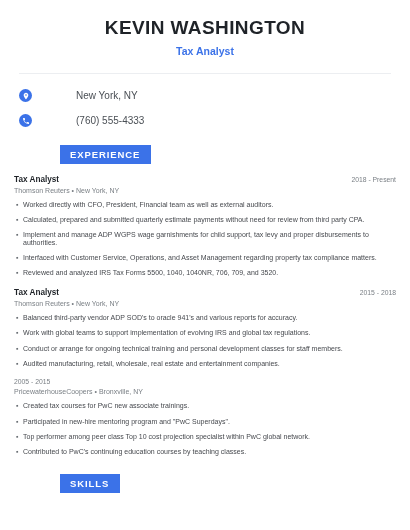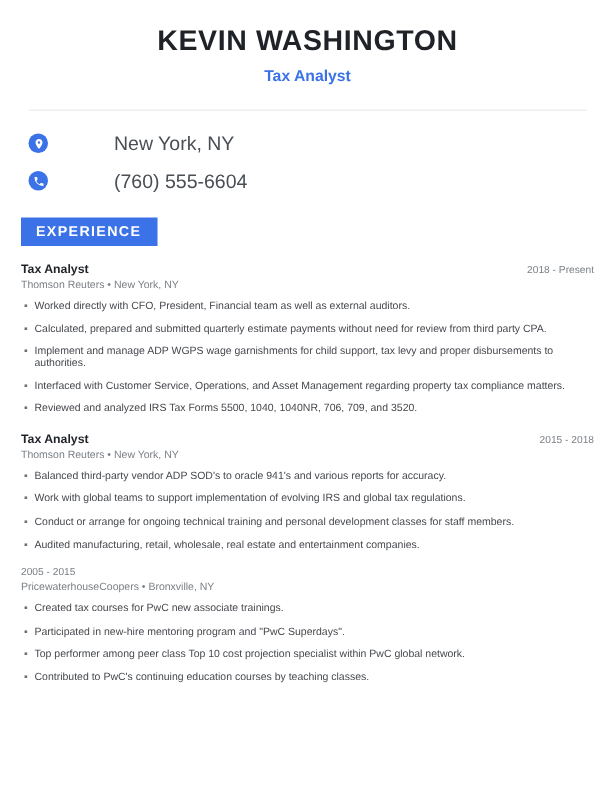--- a/index.html
+++ b/index.html
@@ -56,7 +56,7 @@
     margin-right: 10px;
   }
   .ic svg { width: 8px; height: 8px; fill: #ffffff; display: block; }
-  .contact-text { font-size: 13px; color: #4a4f55; padding-left: 34px; }
+  .contact-text { font-size: 10px; color: #4a4f55; padding-left: 34px; }
 
   
   .section { margin-top: 14px; }

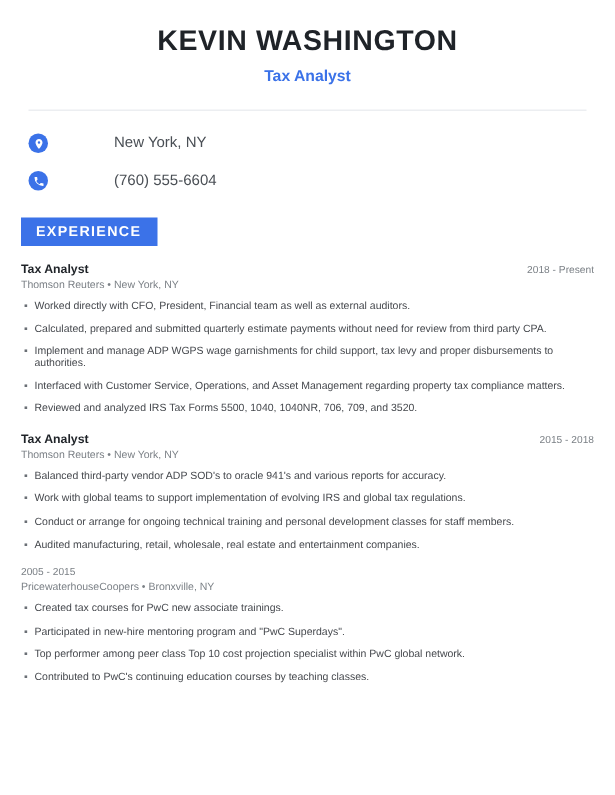--- a/index.html
+++ b/index.html
@@ -126,7 +126,7 @@
             <path d="M6.6 10.8a15.1 15.1 0 0 0 6.6 6.6l2.2-2.2a1 1 0 0 1 1-.24c1.1.37 2.3.57 3.6.57a1 1 0 0 1 1 1V20a1 1 0 0 1-1 1A17 17 0 0 1 3 4a1 1 0 0 1 1-1h3.5a1 1 0 0 1 1 1c0 1.25.2 2.45.57 3.57a1 1 0 0 1-.25 1z"></path>
           </svg>
       </span>
-      <span class="contact-text">(760) 555-6604</span>
+      <span class="contact-text">(760) 555-4333</span>
     </div>
 
 

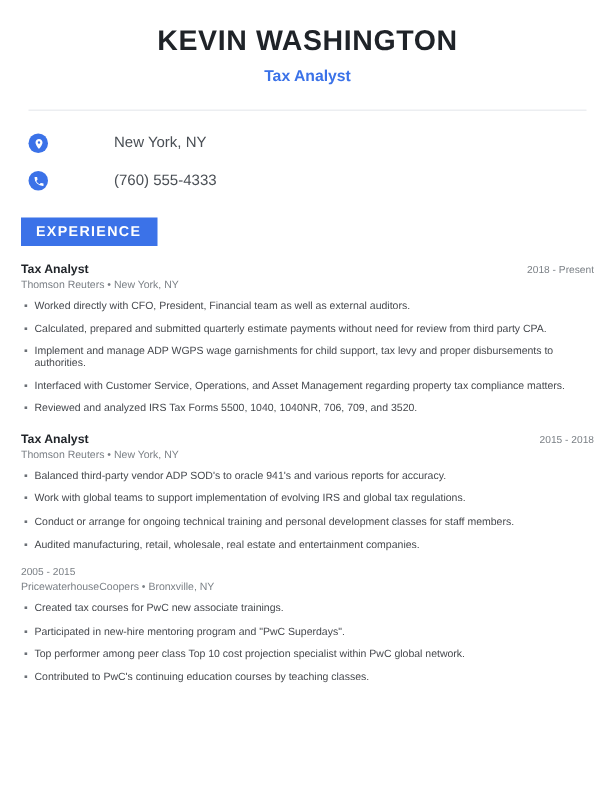--- a/index.html
+++ b/index.html
@@ -68,6 +68,7 @@
     font-weight: bold;
     letter-spacing: 0.9px;
     padding: 4px 11px 4px 10px;
+    margin-left: 46px;
   }
 
   

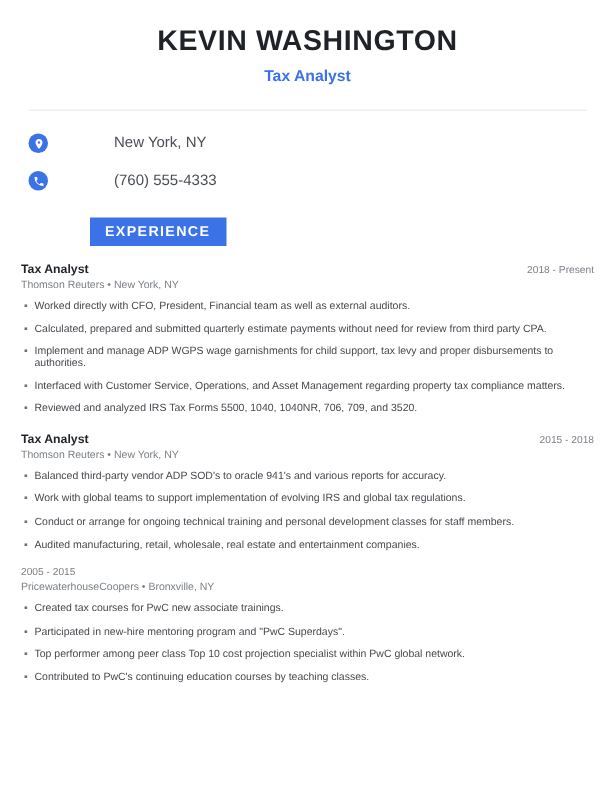--- a/index.html
+++ b/index.html
@@ -222,6 +222,10 @@
 
   </div>
 
+  <div class="skills-wrap">
+    <span class="section-badge">SKILLS</span>
+    
+  </div>
 
 </div>
 

